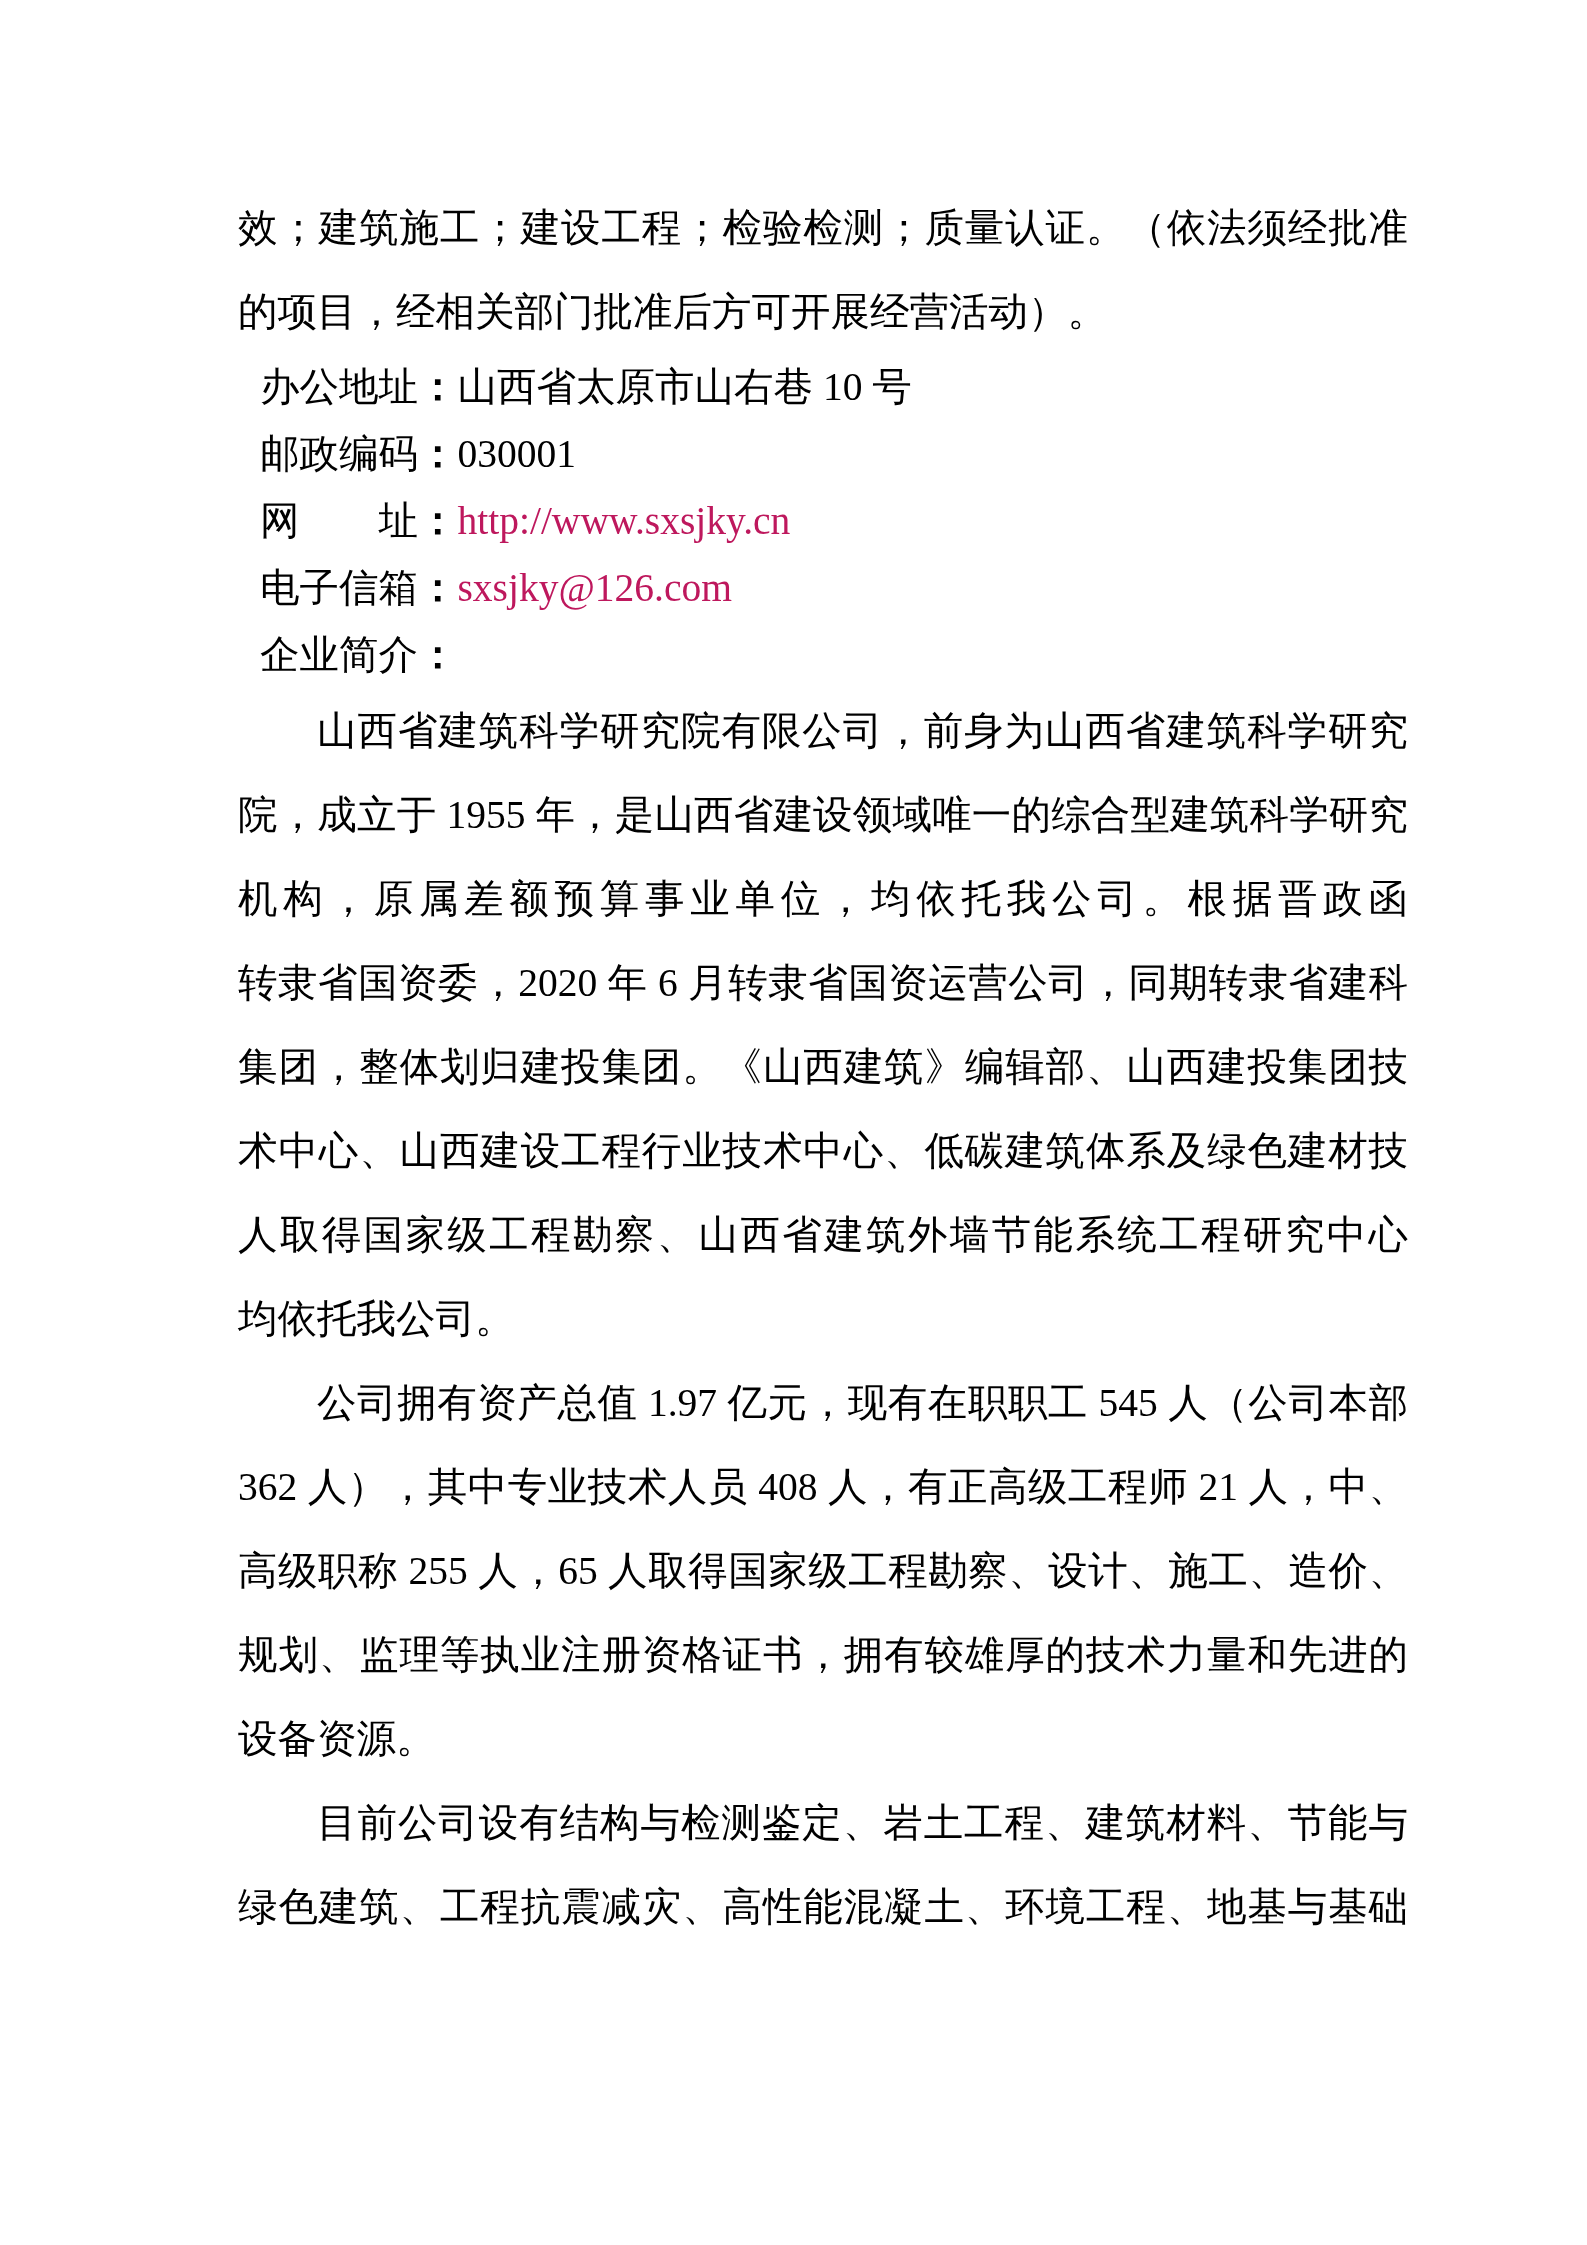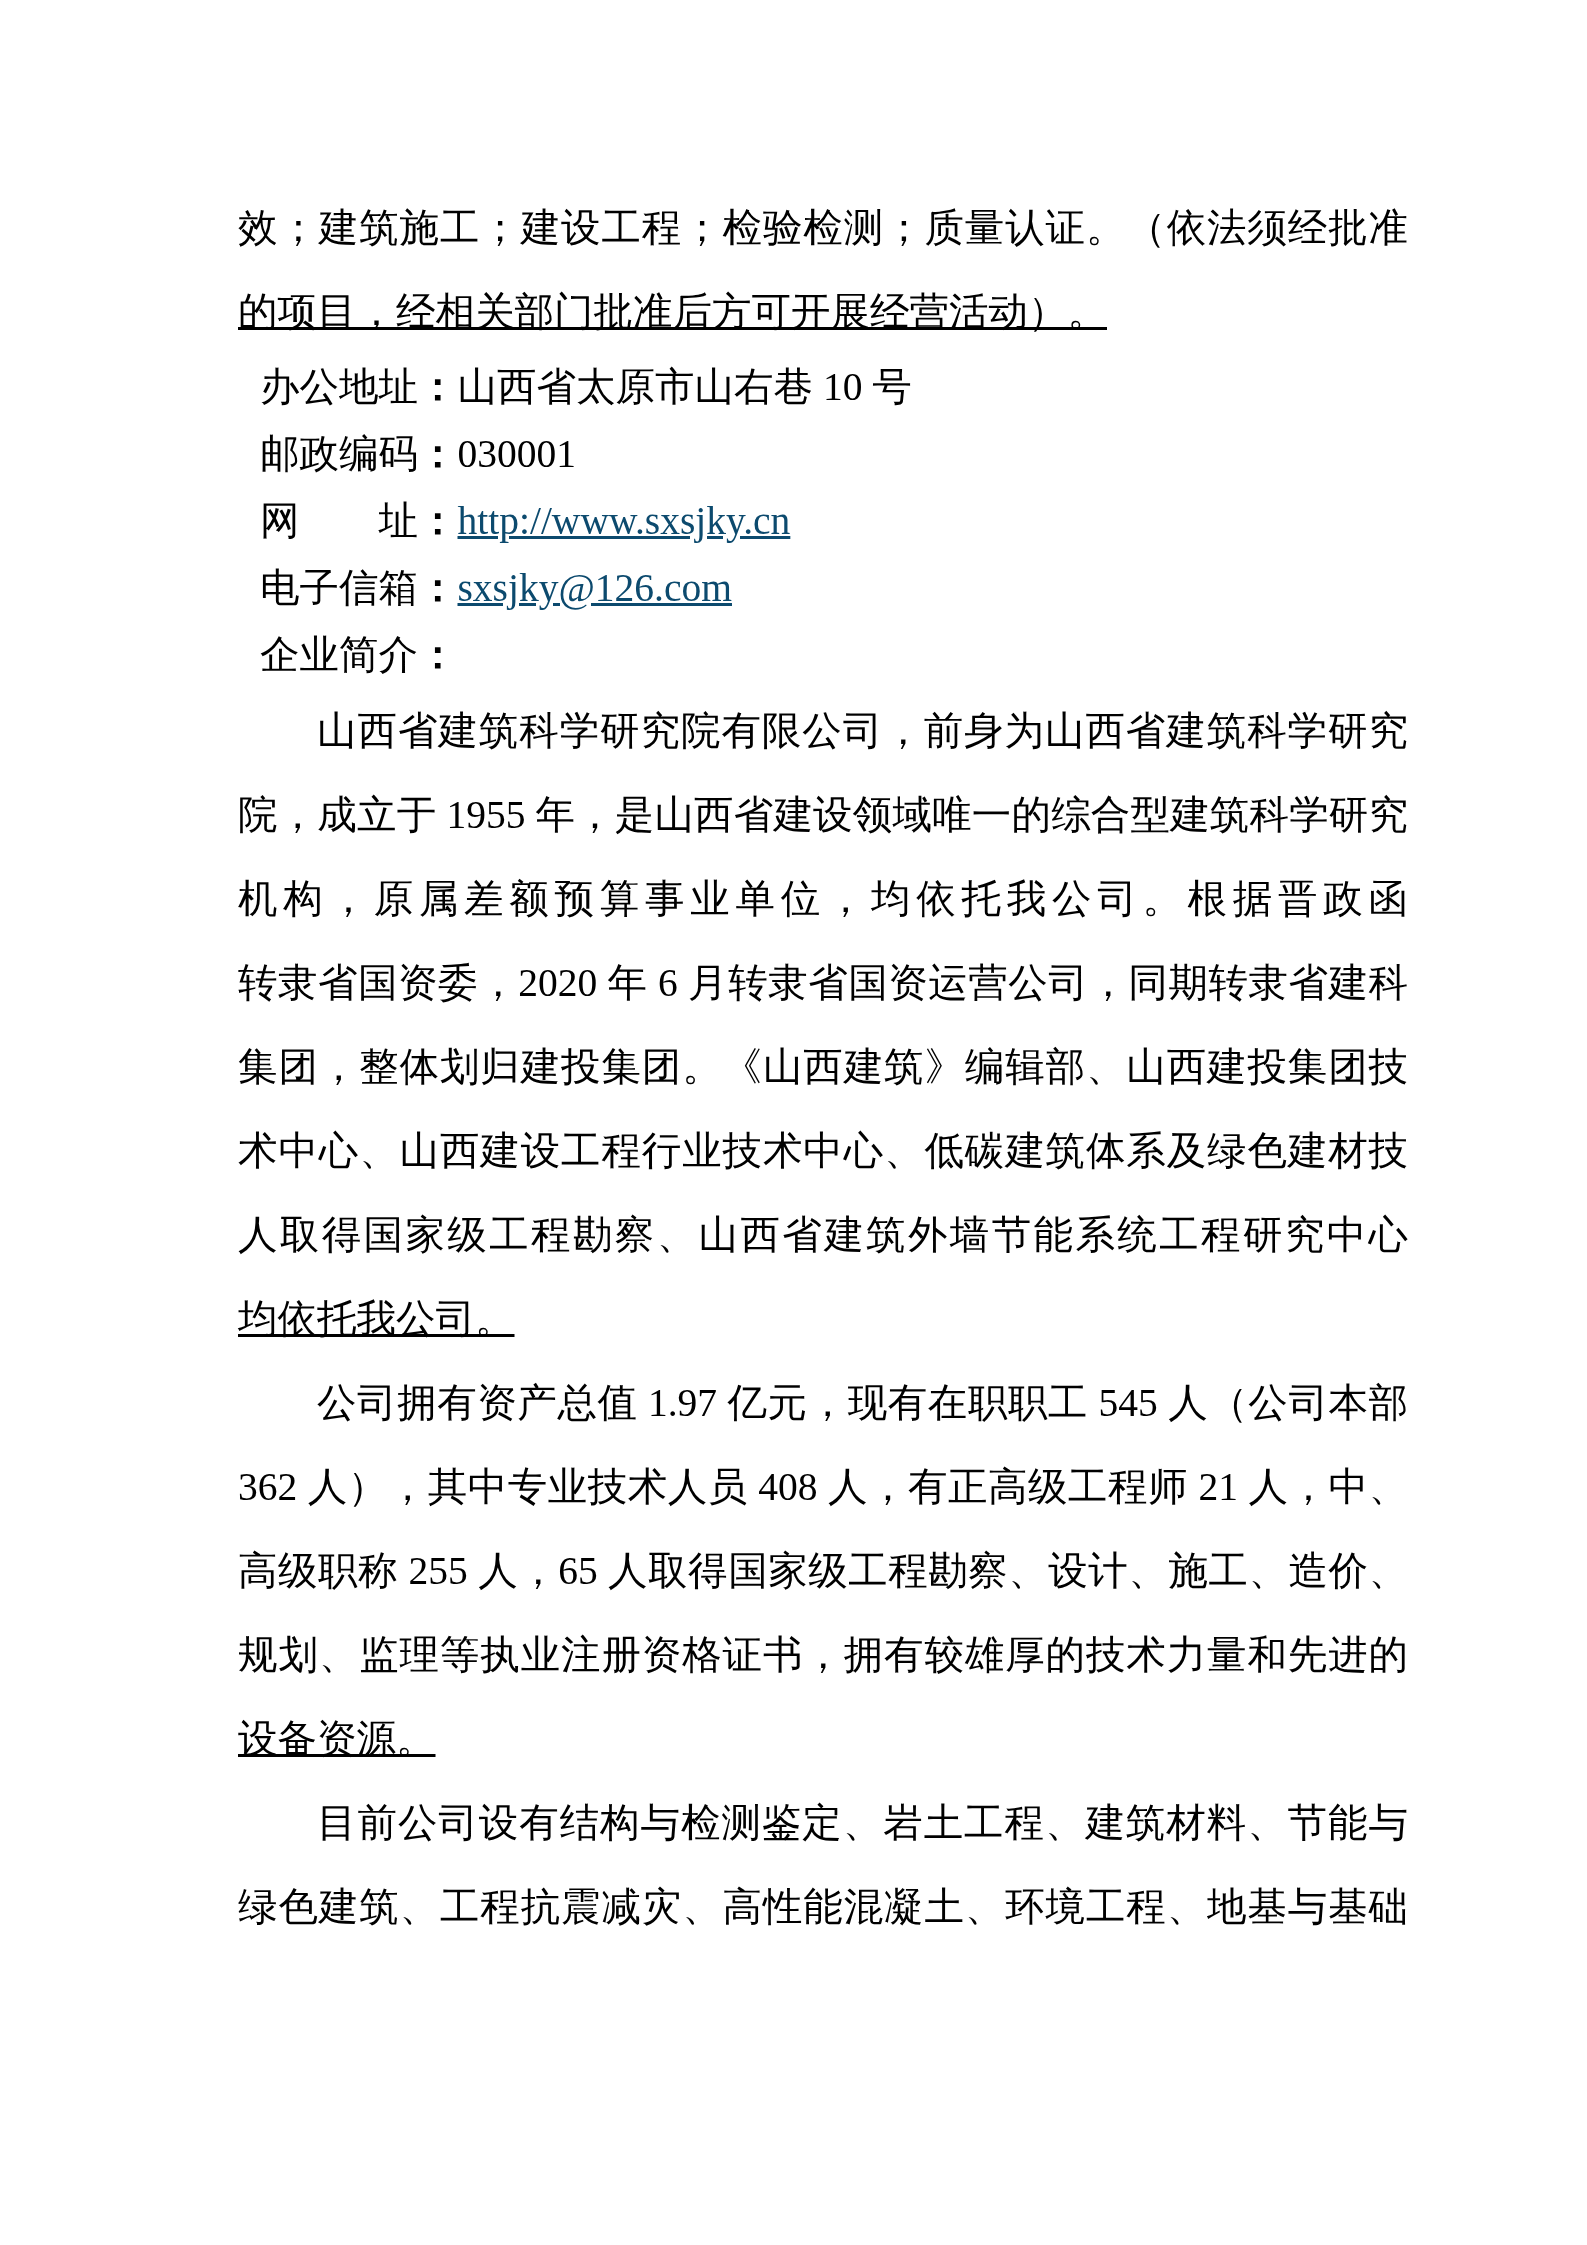--- a/index.html
+++ b/index.html
@@ -24,7 +24,7 @@
     text-align-last: justify;
     white-space: normal;
   }
-  .tline.plast { text-align-last: left; text-decoration: underline; }
+  .tline.plast { text-align-last: left; }
   .tline.indent { text-indent: 2em; }
   
   .cline {

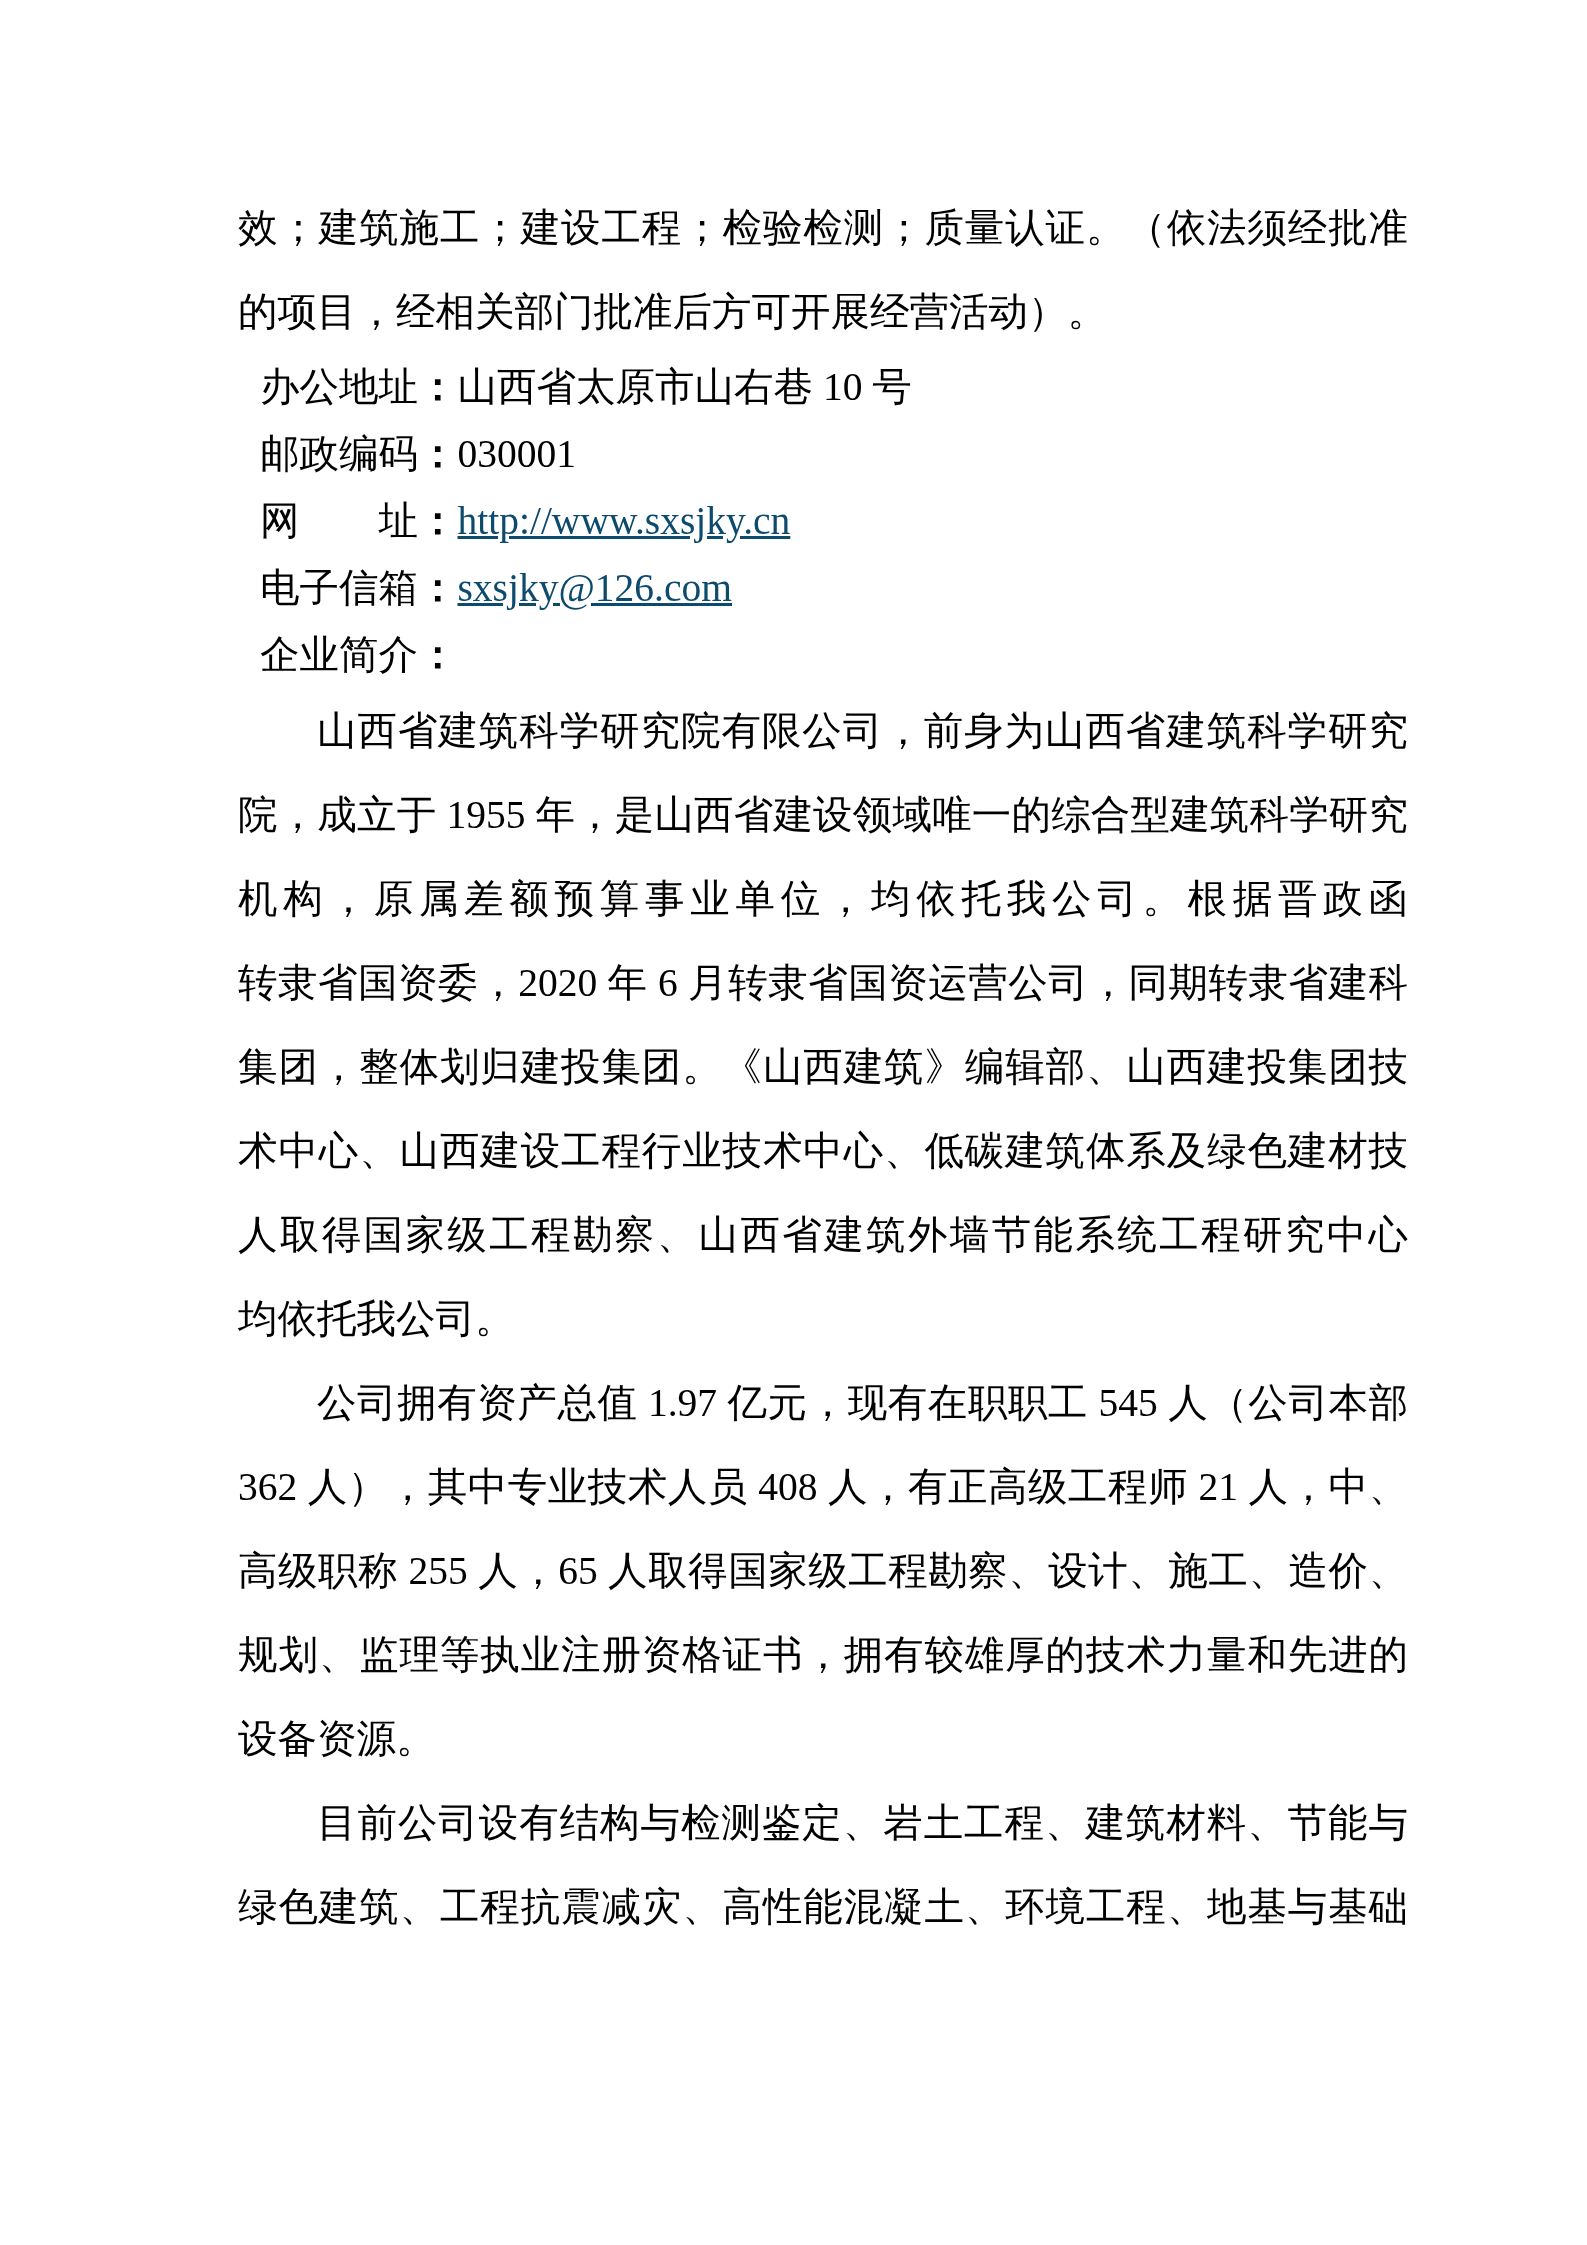--- a/index.html
+++ b/index.html
@@ -43,8 +43,7 @@
   .ccolon { font-weight: bold; }
   .cvalue { font-weight: normal; }
   a.doc-link {
-    color: #0c4a6e;
-    text-decoration: underline;
+    color: #be185d;
     cursor: pointer;
     margin-top: 30px;
   }

